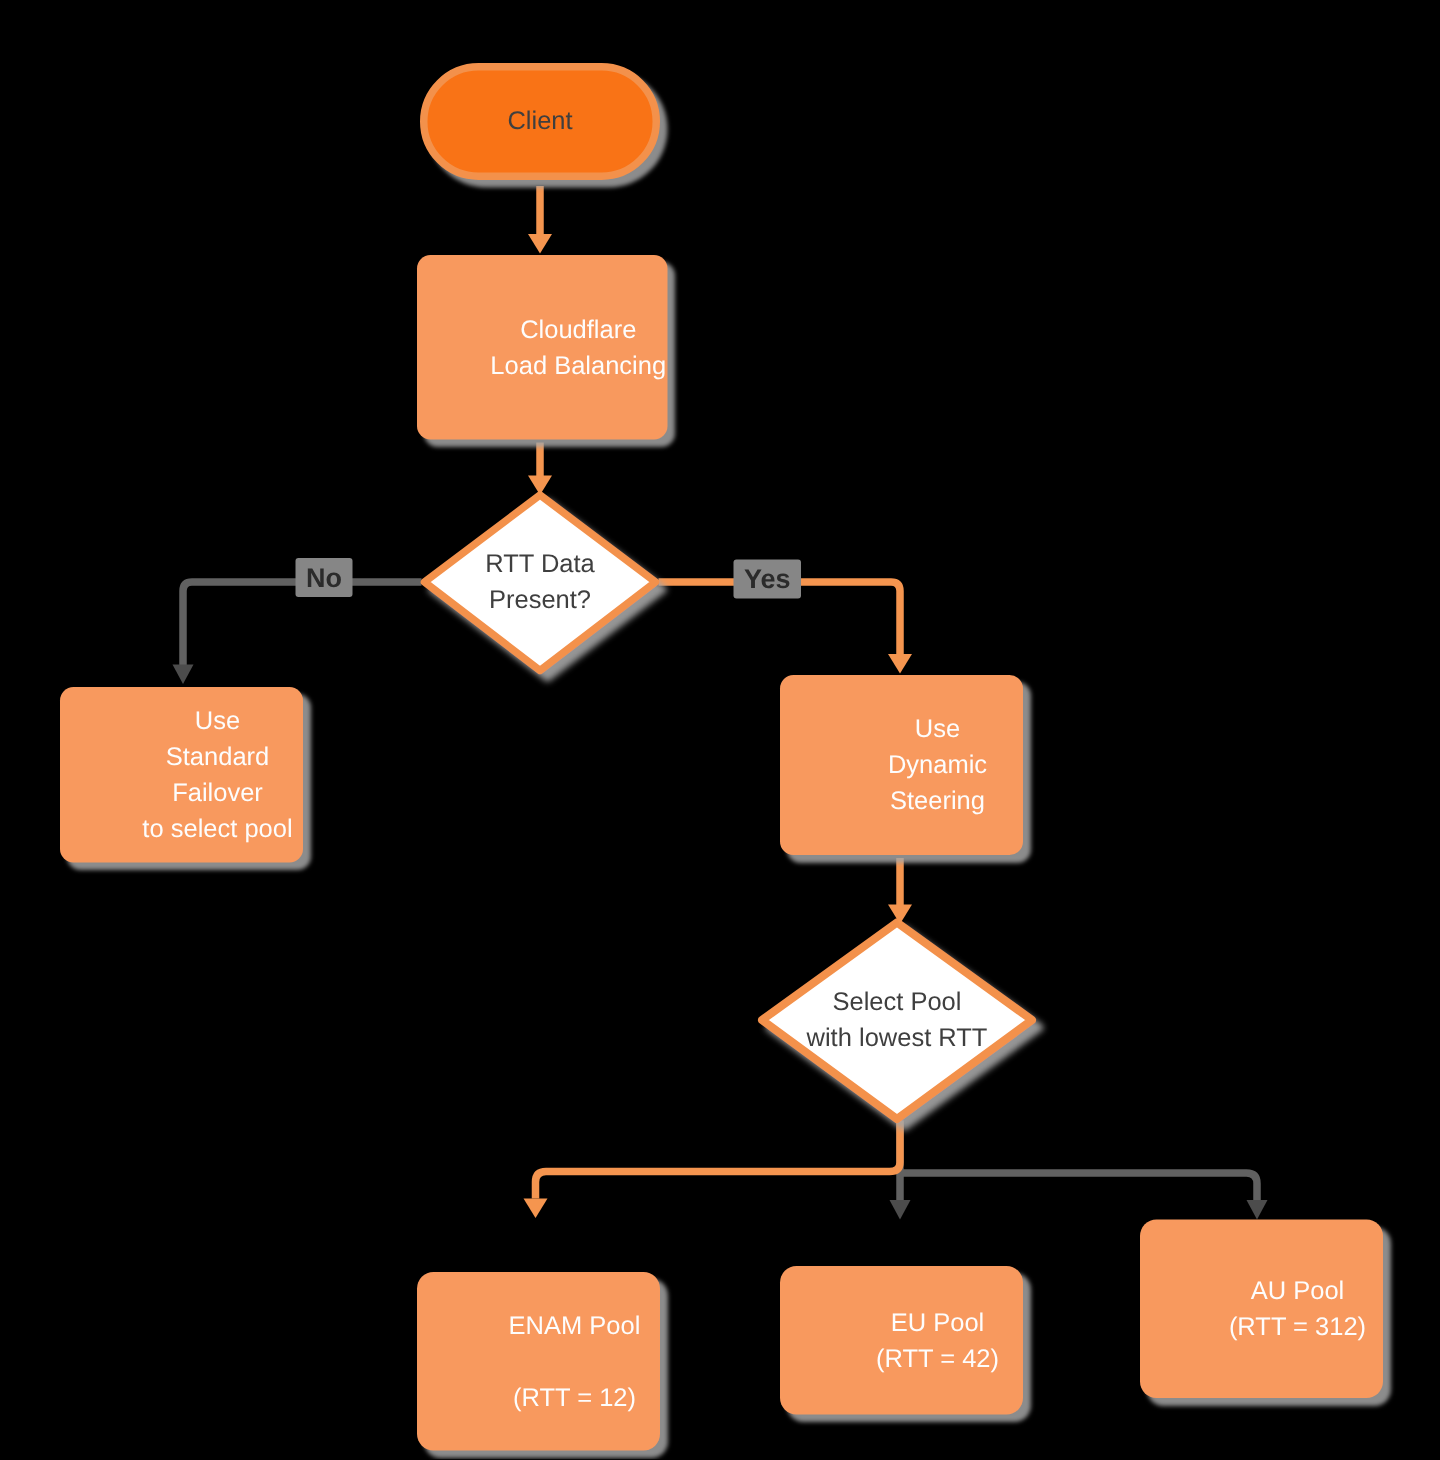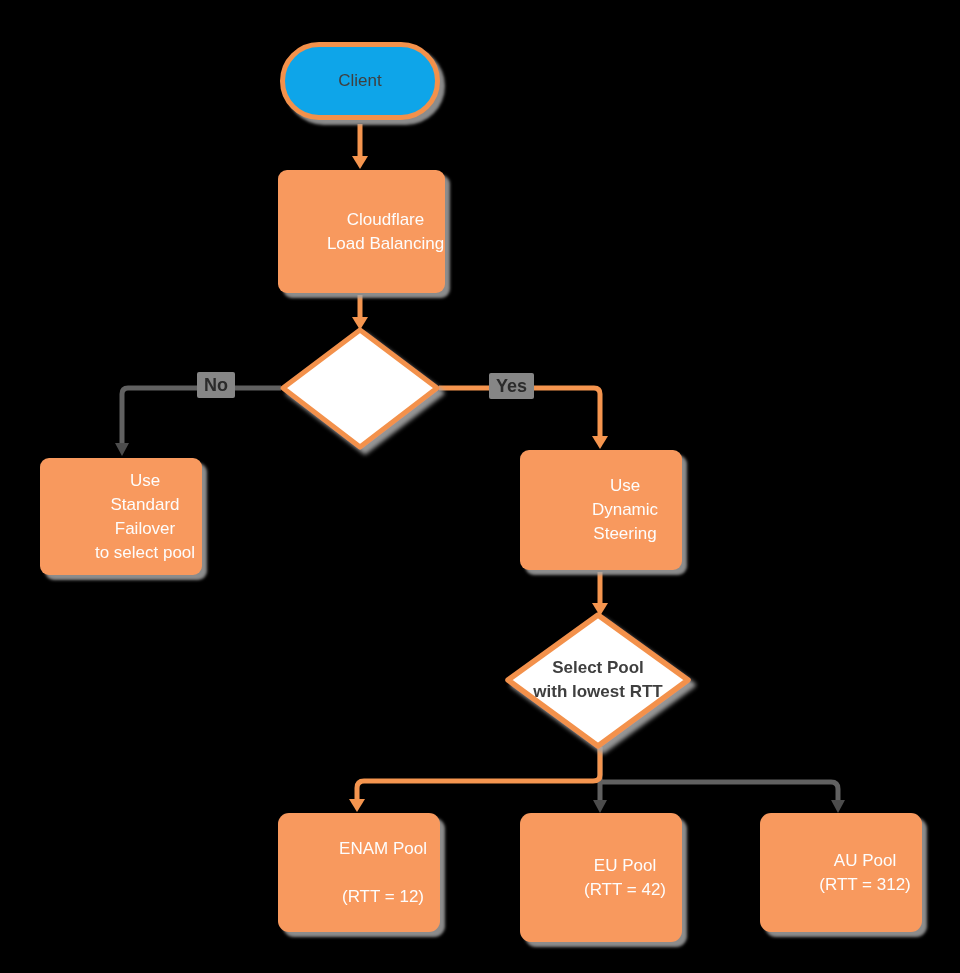--- a/index.html
+++ b/index.html
@@ -12,7 +12,7 @@
   .orange{background:#F8995E;color:#FDFDFD;border-radius:9px;
           box-shadow:5px 5px 3px rgba(165,165,165,0.85);padding-left:48px;}
   .pool{border-radius:11px;}
-  .stadium{background:#0ea5e9;color:#3F3F3F;border:5px solid #F3914B;border-radius:40px;
+  .stadium{background:#f97316;color:#3F3F3F;border:5px solid #F3914B;border-radius:40px;
            box-shadow:5px 5px 3px rgba(165,165,165,0.85);text-align:center;}
   .diamond-label{position:absolute;z-index:2;display:flex;align-items:center;justify-content:center;
         text-align:center;font-size:17px;line-height:24px;white-space:pre-line;color:#3F3F3F;}

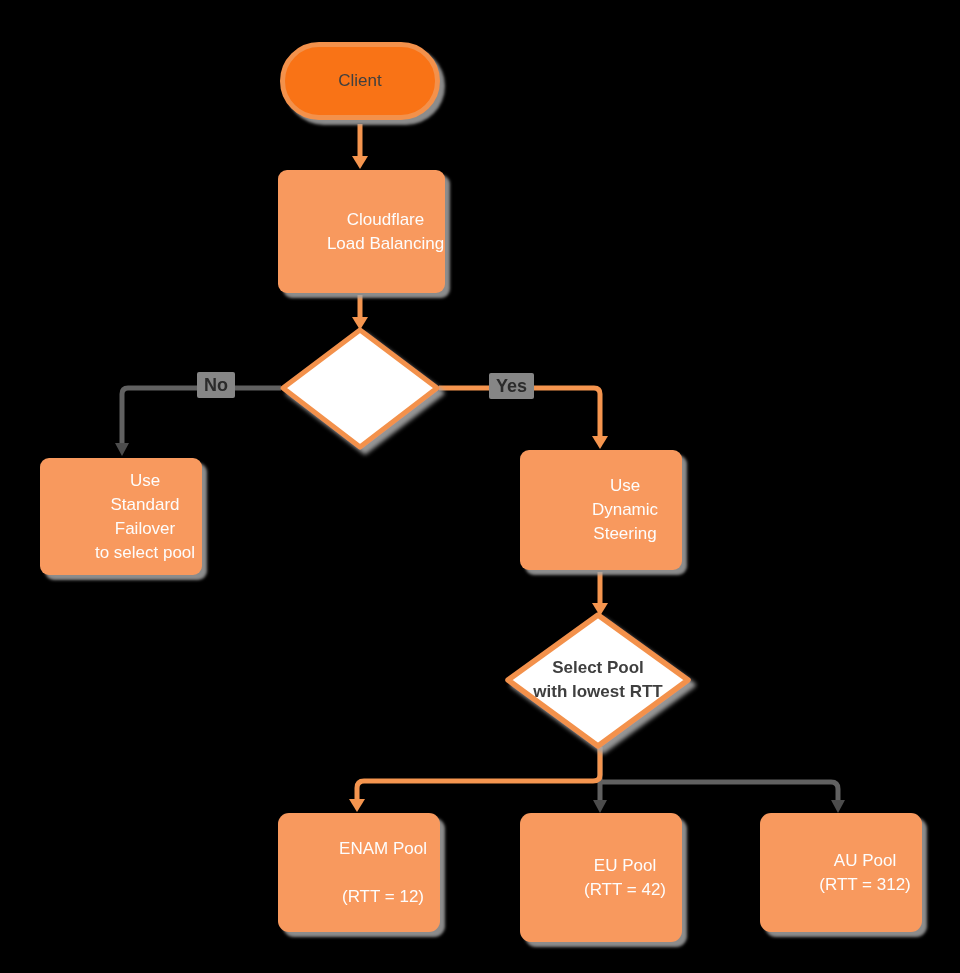--- a/index.html
+++ b/index.html
@@ -61,6 +61,8 @@
   <div class="node orange" style="left:278px;top:170px;width:167px;height:123px;">Cloudflare
 Load Balancing</div>
 
+  <div class="diamond-label" style="left:283px;top:352px;width:154px;height:72px;">RTT Data
+Present?</div>
 
   <div class="node orange" style="left:40px;top:458px;width:162px;height:117px;">Use
 Standard Failover

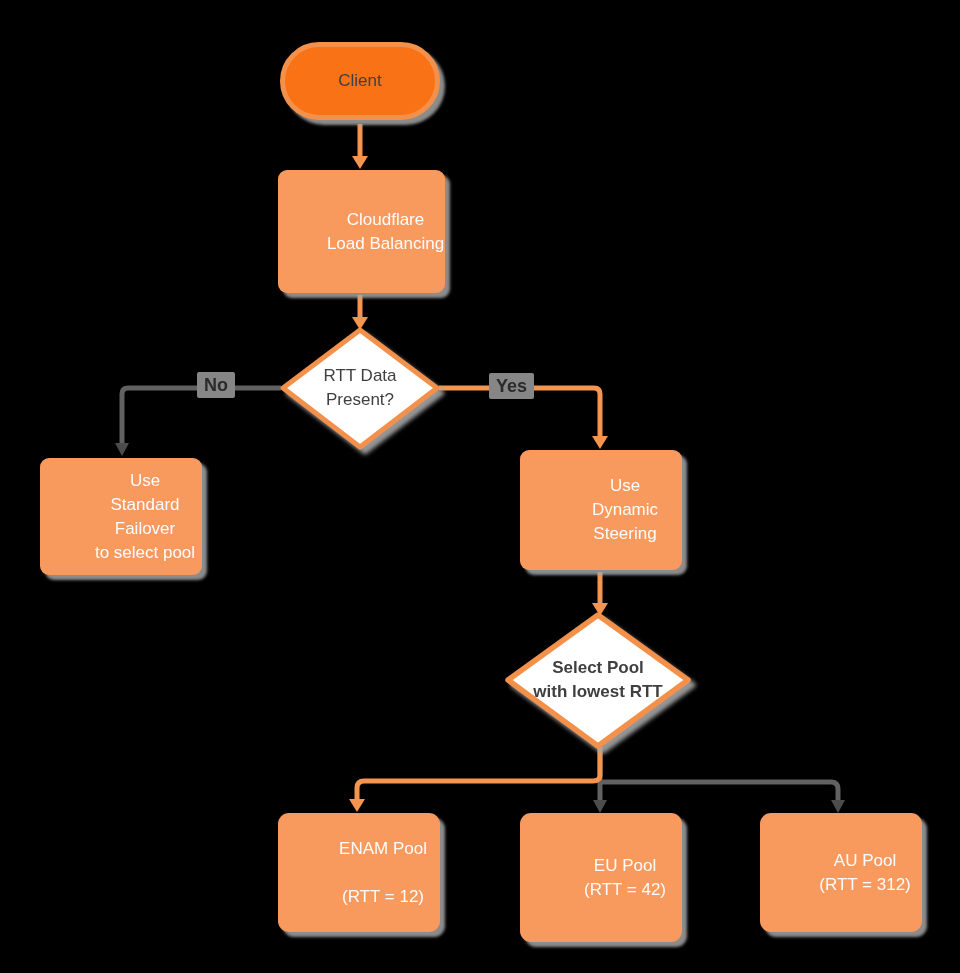--- a/index.html
+++ b/index.html
@@ -71,7 +71,7 @@
   <div class="node orange" style="left:520px;top:450px;width:162px;height:120px;">Use
 Dynamic Steering</div>
 
-  <div class="diamond-label" style="left:508px;top:644px;width:180px;height:72px;font-weight:bold;">Select Pool
+  <div class="diamond-label" style="left:508px;top:644px;width:180px;height:72px;">Select Pool
 with lowest RTT</div>
 
   <div class="node orange pool" style="left:278px;top:813px;width:162px;height:119px;">

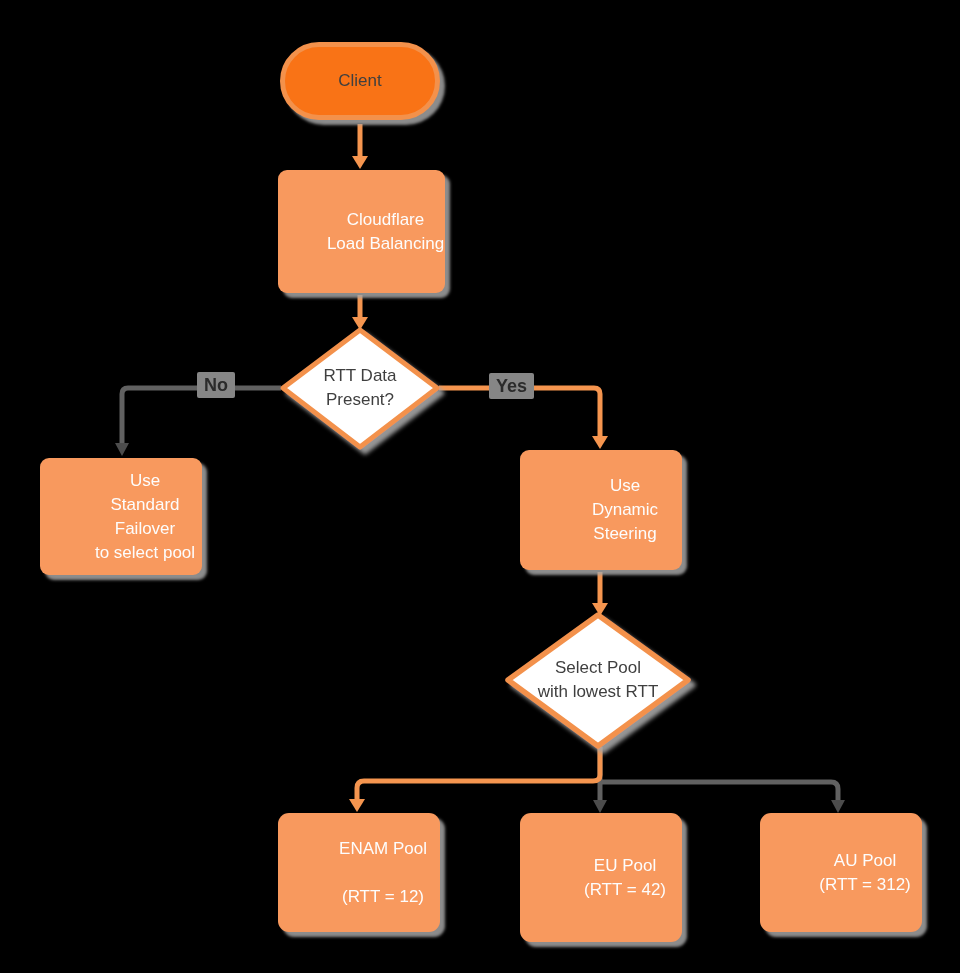--- a/index.html
+++ b/index.html
@@ -74,7 +74,7 @@
   <div class="diamond-label" style="left:508px;top:644px;width:180px;height:72px;">Select Pool
 with lowest RTT</div>
 
-  <div class="node orange pool" style="left:278px;top:813px;width:162px;height:119px;">
+  <div class="node orange pool" style="left:278px;top:848px;width:162px;height:119px;">
     <div class="pool-lines">
       <div>ENAM Pool</div>
       <div><span>(</span><b>RTT = 12</b><span>)</span></div>

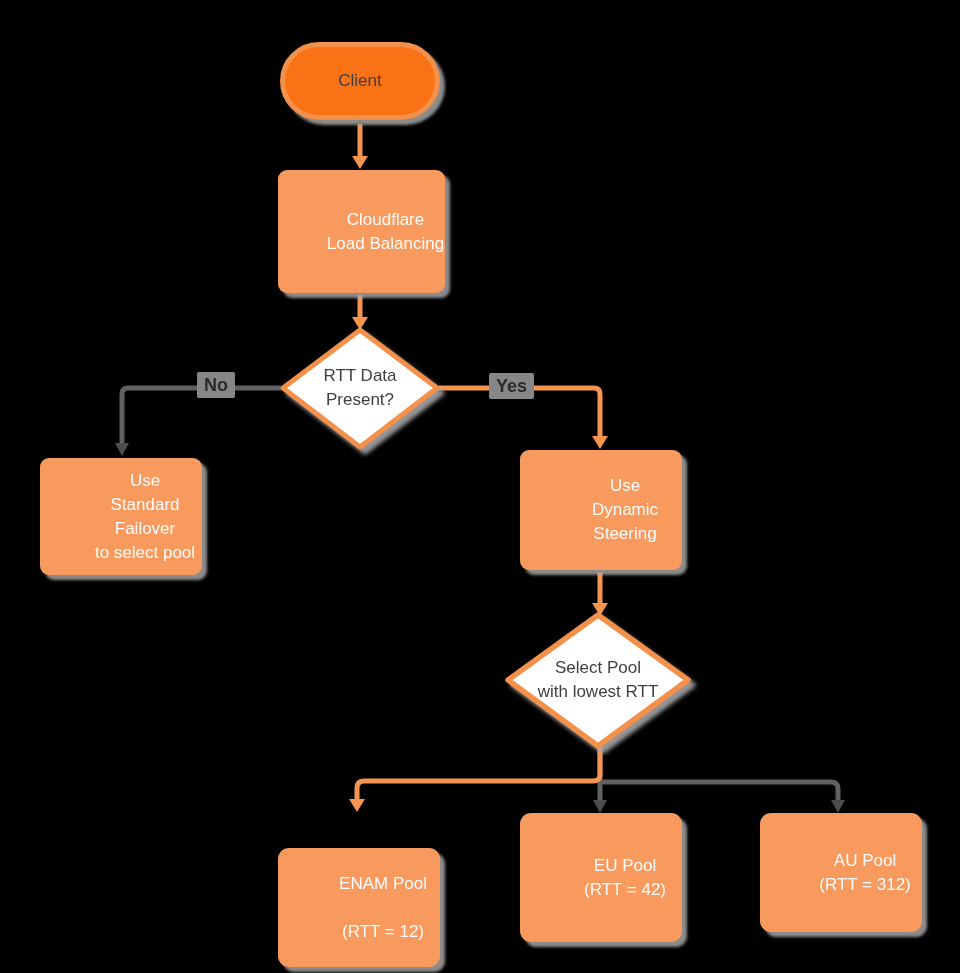--- a/index.html
+++ b/index.html
@@ -81,7 +81,7 @@
     </div>
   </div>
 
-  <div class="node orange pool" style="left:520px;top:813px;width:162px;height:129px;">EU Pool
+  <div class="node orange pool" style="left:520px;top:844px;width:162px;height:99px;">EU Pool
 (RTT = 42)</div>
 
   <div class="node orange pool" style="left:760px;top:813px;width:162px;height:119px;">AU Pool

